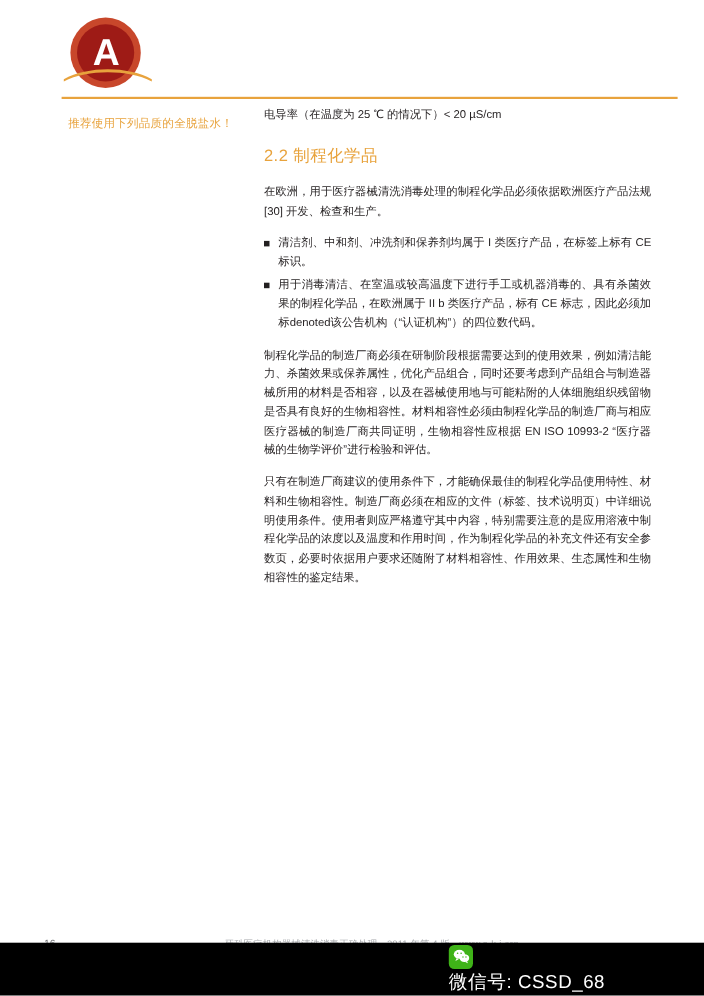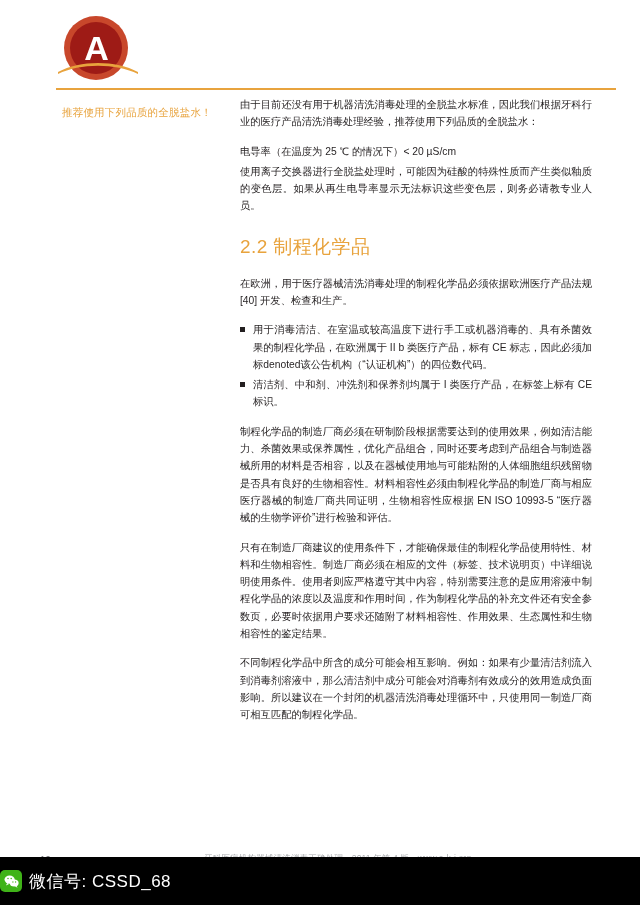--- a/index.html
+++ b/index.html
@@ -199,7 +199,6 @@
 
 <div class="content">
 
-  <p>由于目前还没有用于机器清洗消毒处理的全脱盐水标准，因此我们根据牙科行业的医疗产品清洗消毒处理经验，推荐使用下列品质的全脱盐水：</p>
 
   <p class="tight">电导率（在温度为 25 ℃ 的情况下）&lt; 20 µS/cm</p>
 

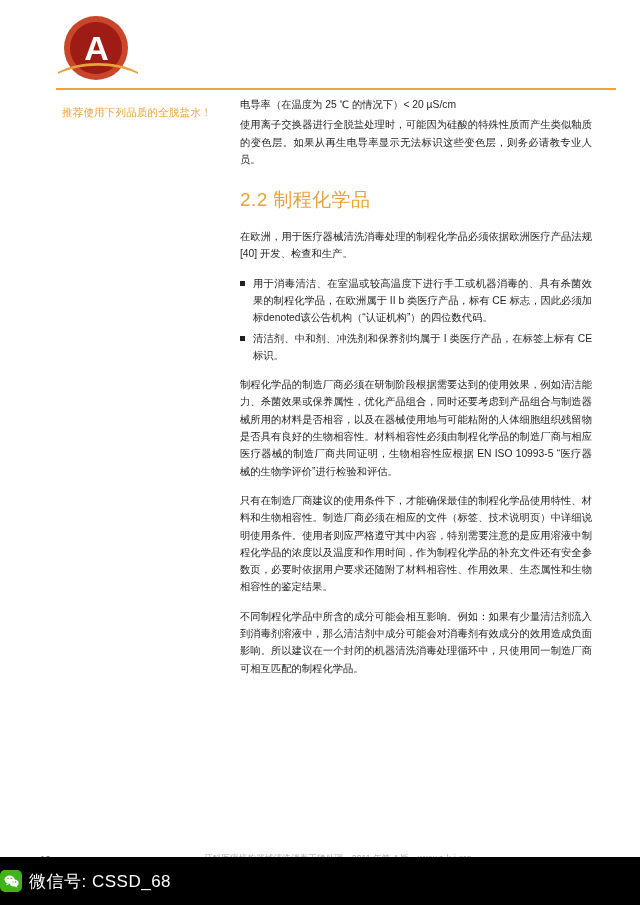--- a/index.html
+++ b/index.html
@@ -202,7 +202,6 @@
 
   <p class="tight">电导率（在温度为 25 ℃ 的情况下）&lt; 20 µS/cm</p>
 
-  <p>使用离子交换器进行全脱盐处理时，可能因为硅酸的特殊性质而产生类似釉质的变色层。如果从再生电导率显示无法标识这些变色层，则务必请教专业人员。</p>
 
   <h2 class="section-heading">2.2 制程化学品</h2>
 

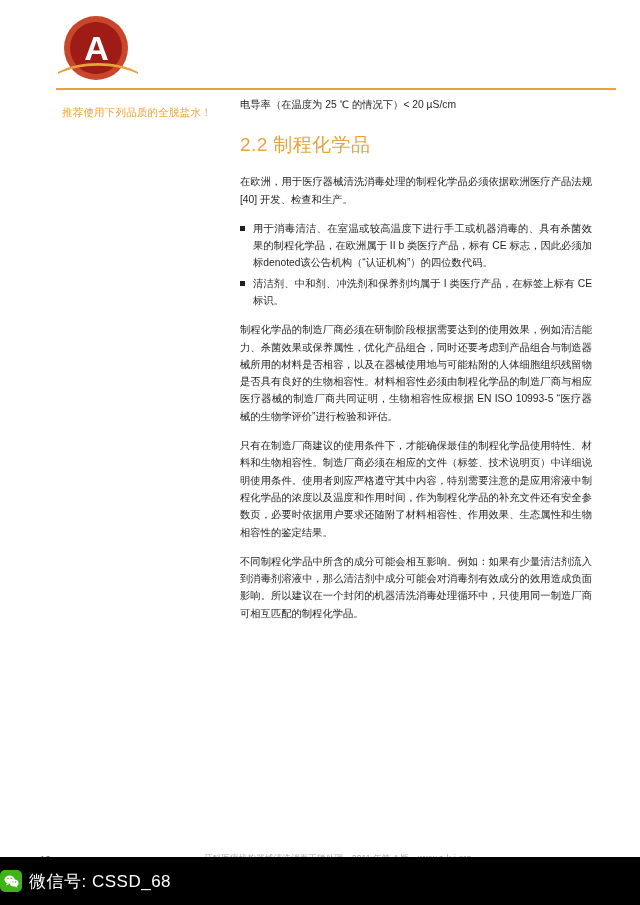--- a/index.html
+++ b/index.html
@@ -105,7 +105,7 @@
 
   .section-heading {
     color: #E8A33D;
-    font-size: 19px;
+    font-size: 15px;
     font-weight: normal;
     margin: 16px 0 12px 0;
     letter-spacing: 0.4px;

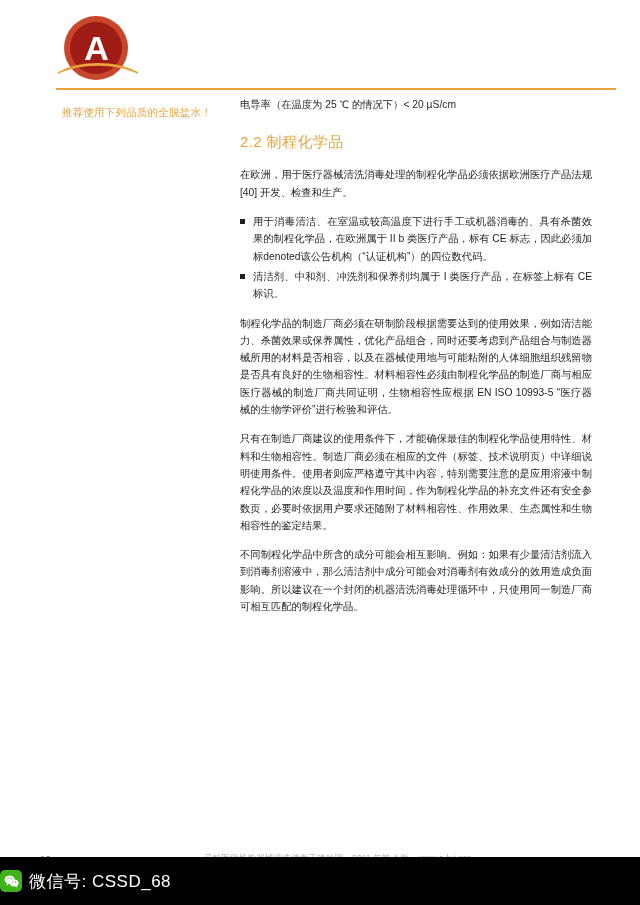--- a/index.html
+++ b/index.html
@@ -205,7 +205,7 @@
 
   <h2 class="section-heading">2.2 制程化学品</h2>
 
-  <p>在欧洲，用于医疗器械清洗消毒处理的制程化学品必须依据欧洲医疗产品法规 [40] 开发、检查和生产。</p>
+  <p>在欧洲，用于医疗器械清洗消毒处理的制程化学品必须依据欧洲医疗产品法规 [30] 开发、检查和生产。</p>
 
   <ul class="bullets">
     <li>

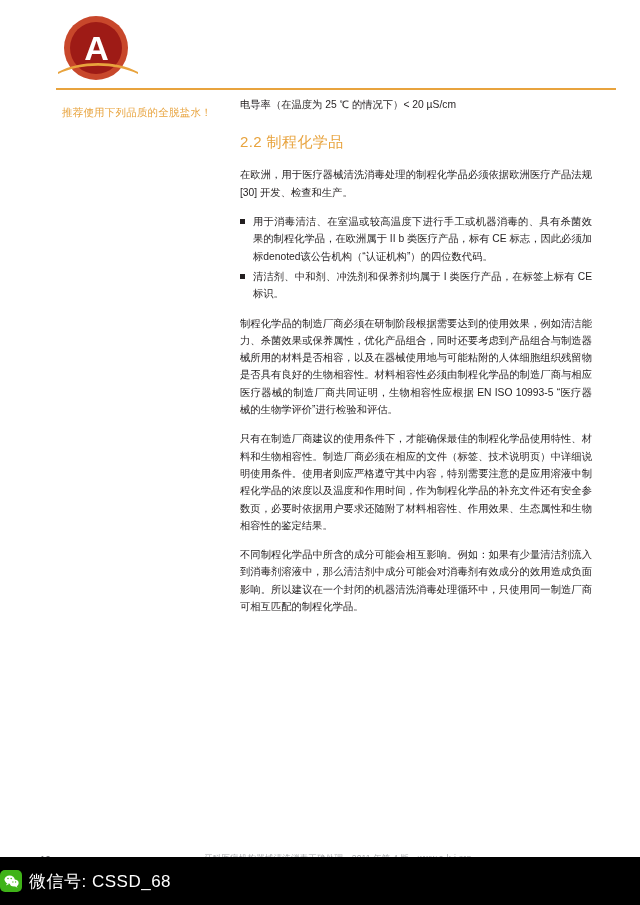--- a/index.html
+++ b/index.html
@@ -210,11 +210,11 @@
   <ul class="bullets">
     <li>
       <span class="sq"></span>
-      <span>用于消毒清洁、在室温或较高温度下进行手工或机器消毒的、具有杀菌效果的制程化学品，在欧洲属于 II b 类医疗产品，标有 CE 标志，因此必须加标denoted该公告机构（“认证机构”）的四位数代码。</span>
+      <span>清洁剂、中和剂、冲洗剂和保养剂均属于 I 类医疗产品，在标签上标有 CE 标识。</span>
     </li>
     <li>
       <span class="sq"></span>
-      <span>清洁剂、中和剂、冲洗剂和保养剂均属于 I 类医疗产品，在标签上标有 CE 标识。</span>
+      <span>用于消毒清洁、在室温或较高温度下进行手工或机器消毒的、具有杀菌效果的制程化学品，在欧洲属于 II b 类医疗产品，标有 CE 标志，因此必须加标denoted该公告机构（“认证机构”）的四位数代码。</span>
     </li>
   </ul>
 

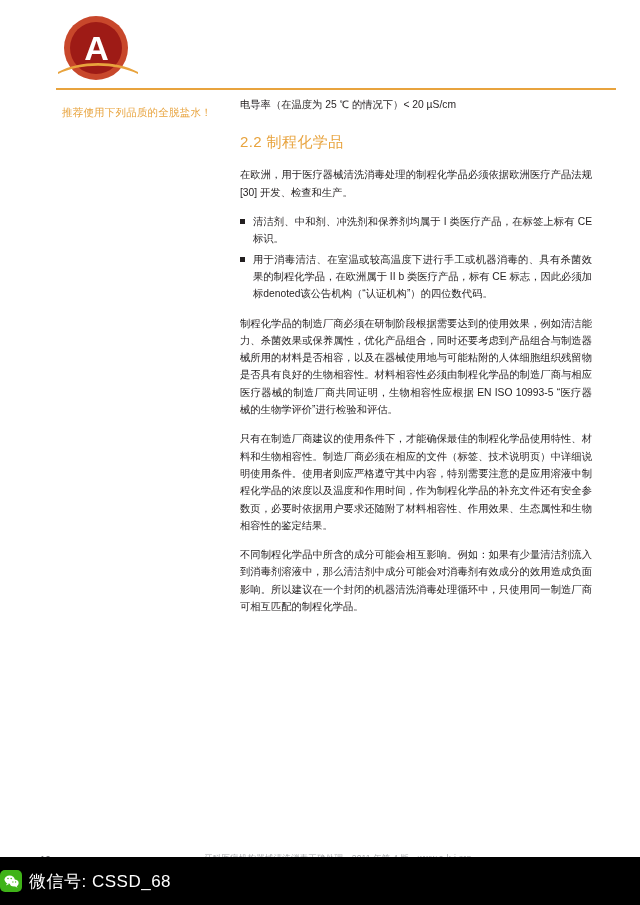--- a/index.html
+++ b/index.html
@@ -218,7 +218,7 @@
     </li>
   </ul>
 
-  <p>制程化学品的制造厂商必须在研制阶段根据需要达到的使用效果，例如清洁能力、杀菌效果或保养属性，优化产品组合，同时还要考虑到产品组合与制造器械所用的材料是否相容，以及在器械使用地与可能粘附的人体细胞组织残留物是否具有良好的生物相容性。材料相容性必须由制程化学品的制造厂商与相应医疗器械的制造厂商共同证明，生物相容性应根据 EN ISO 10993-5 “医疗器械的生物学评价”进行检验和评估。</p>
+  <p>制程化学品的制造厂商必须在研制阶段根据需要达到的使用效果，例如清洁能力、杀菌效果或保养属性，优化产品组合，同时还要考虑到产品组合与制造器械所用的材料是否相容，以及在器械使用地与可能粘附的人体细胞组织残留物是否具有良好的生物相容性。材料相容性必须由制程化学品的制造厂商与相应医疗器械的制造厂商共同证明，生物相容性应根据 EN ISO 10993-2 “医疗器械的生物学评价”进行检验和评估。</p>
   <p>只有在制造厂商建议的使用条件下，才能确保最佳的制程化学品使用特性、材料和生物相容性。制造厂商必须在相应的文件（标签、技术说明页）中详细说明使用条件。使用者则应严格遵守其中内容，特别需要注意的是应用溶液中制程化学品的浓度以及温度和作用时间，作为制程化学品的补充文件还有安全参数页，必要时依据用户要求还随附了材料相容性、作用效果、生态属性和生物相容性的鉴定结果。</p>
   <p>不同制程化学品中所含的成分可能会相互影响。例如：如果有少量清洁剂流入到消毒剂溶液中，那么清洁剂中成分可能会对消毒剂有效成分的效用造成负面影响。所以建议在一个封闭的机器清洗消毒处理循环中，只使用同一制造厂商可相互匹配的制程化学品。</p>
 

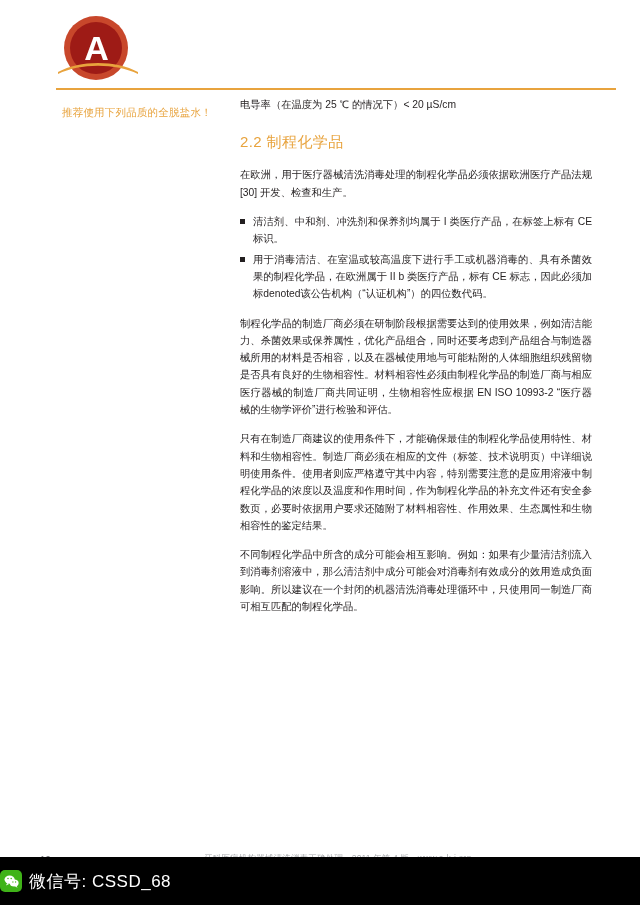--- a/index.html
+++ b/index.html
@@ -220,7 +220,6 @@
 
   <p>制程化学品的制造厂商必须在研制阶段根据需要达到的使用效果，例如清洁能力、杀菌效果或保养属性，优化产品组合，同时还要考虑到产品组合与制造器械所用的材料是否相容，以及在器械使用地与可能粘附的人体细胞组织残留物是否具有良好的生物相容性。材料相容性必须由制程化学品的制造厂商与相应医疗器械的制造厂商共同证明，生物相容性应根据 EN ISO 10993-2 “医疗器械的生物学评价”进行检验和评估。</p>
   <p>只有在制造厂商建议的使用条件下，才能确保最佳的制程化学品使用特性、材料和生物相容性。制造厂商必须在相应的文件（标签、技术说明页）中详细说明使用条件。使用者则应严格遵守其中内容，特别需要注意的是应用溶液中制程化学品的浓度以及温度和作用时间，作为制程化学品的补充文件还有安全参数页，必要时依据用户要求还随附了材料相容性、作用效果、生态属性和生物相容性的鉴定结果。</p>
-  <p>不同制程化学品中所含的成分可能会相互影响。例如：如果有少量清洁剂流入到消毒剂溶液中，那么清洁剂中成分可能会对消毒剂有效成分的效用造成负面影响。所以建议在一个封闭的机器清洗消毒处理循环中，只使用同一制造厂商可相互匹配的制程化学品。</p>
 
 </div>
 

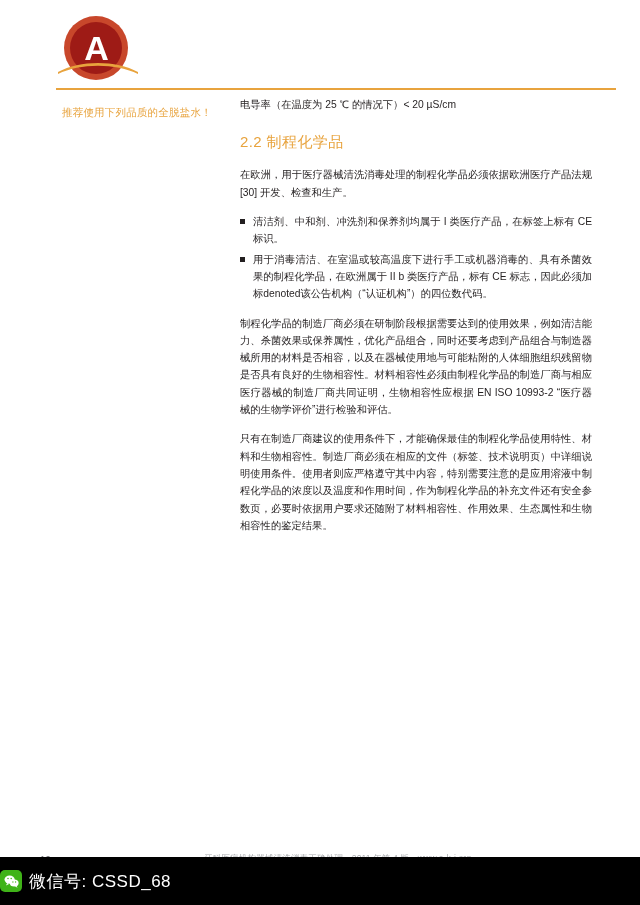--- a/index.html
+++ b/index.html
@@ -162,7 +162,9 @@
   }
   .wechat-wrap {
     display: flex;
-    align-items: center;
+    align-items: flex-start;
+    margin-left: 408px;
+    flex-direction: column;
   }
   .wechat-badge {
     width: 22px;

